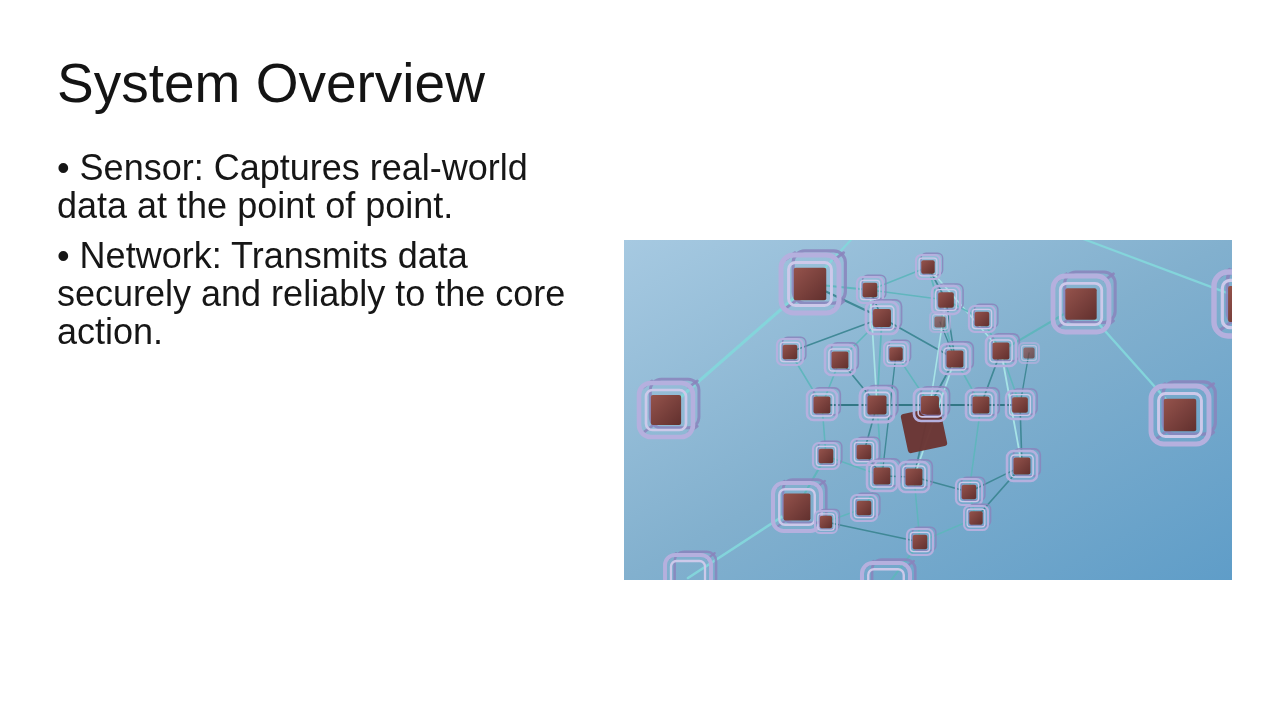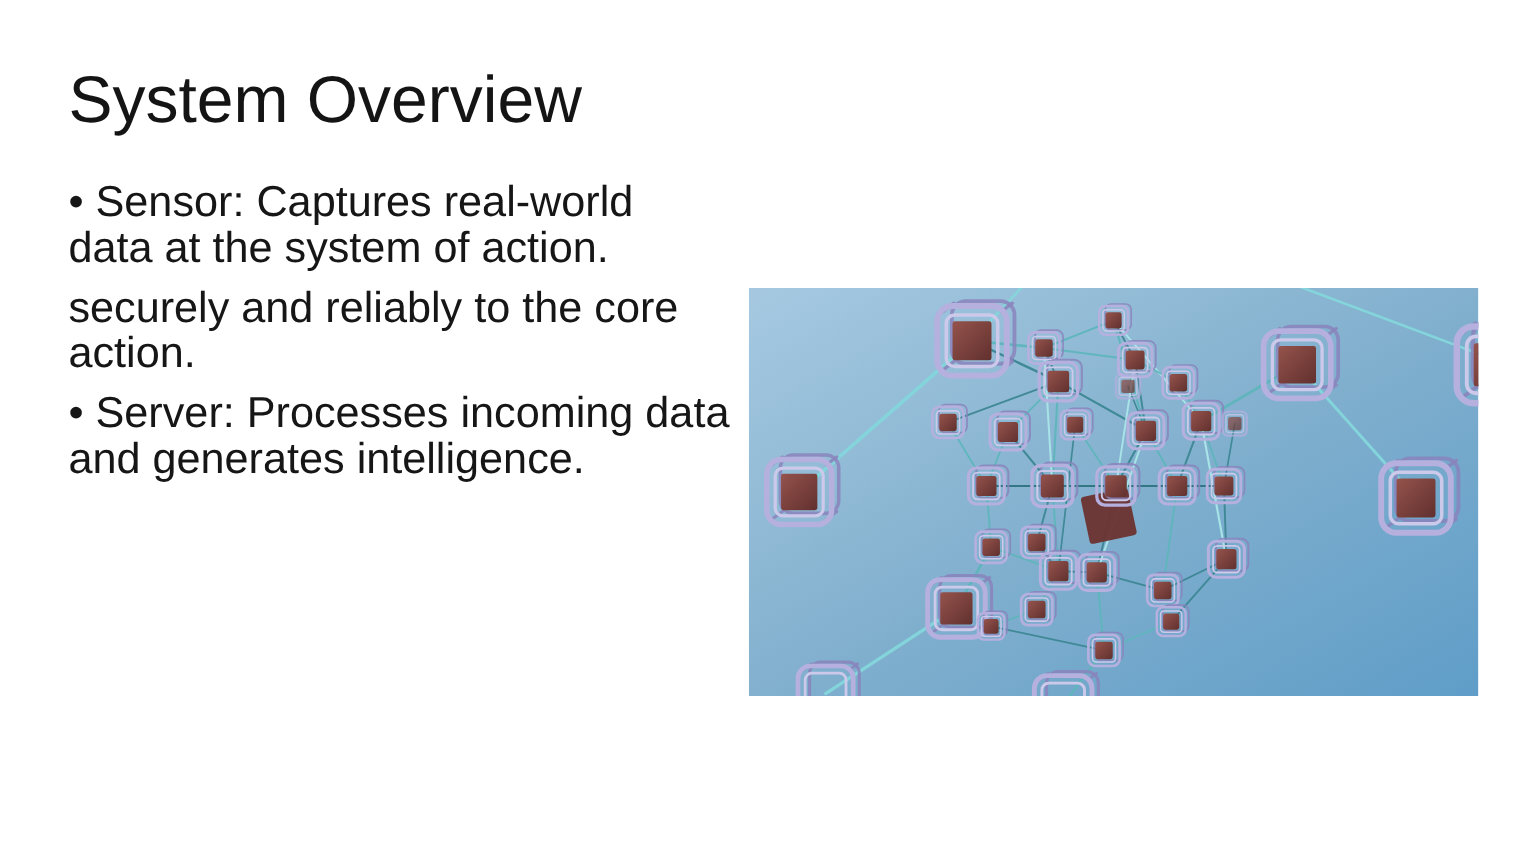--- a/index.html
+++ b/index.html
@@ -23,7 +23,7 @@
   <div class="bullets">
     <p class="bullet">
       <span class="bline">• Sensor: Captures real-world</span>
-      <span class="bline">data at the system of action.</span>
+      <span class="bline">data at the point of point.</span>
     </p>
     <p class="bullet">
       <span class="bline">securely and reliably to the core</span>

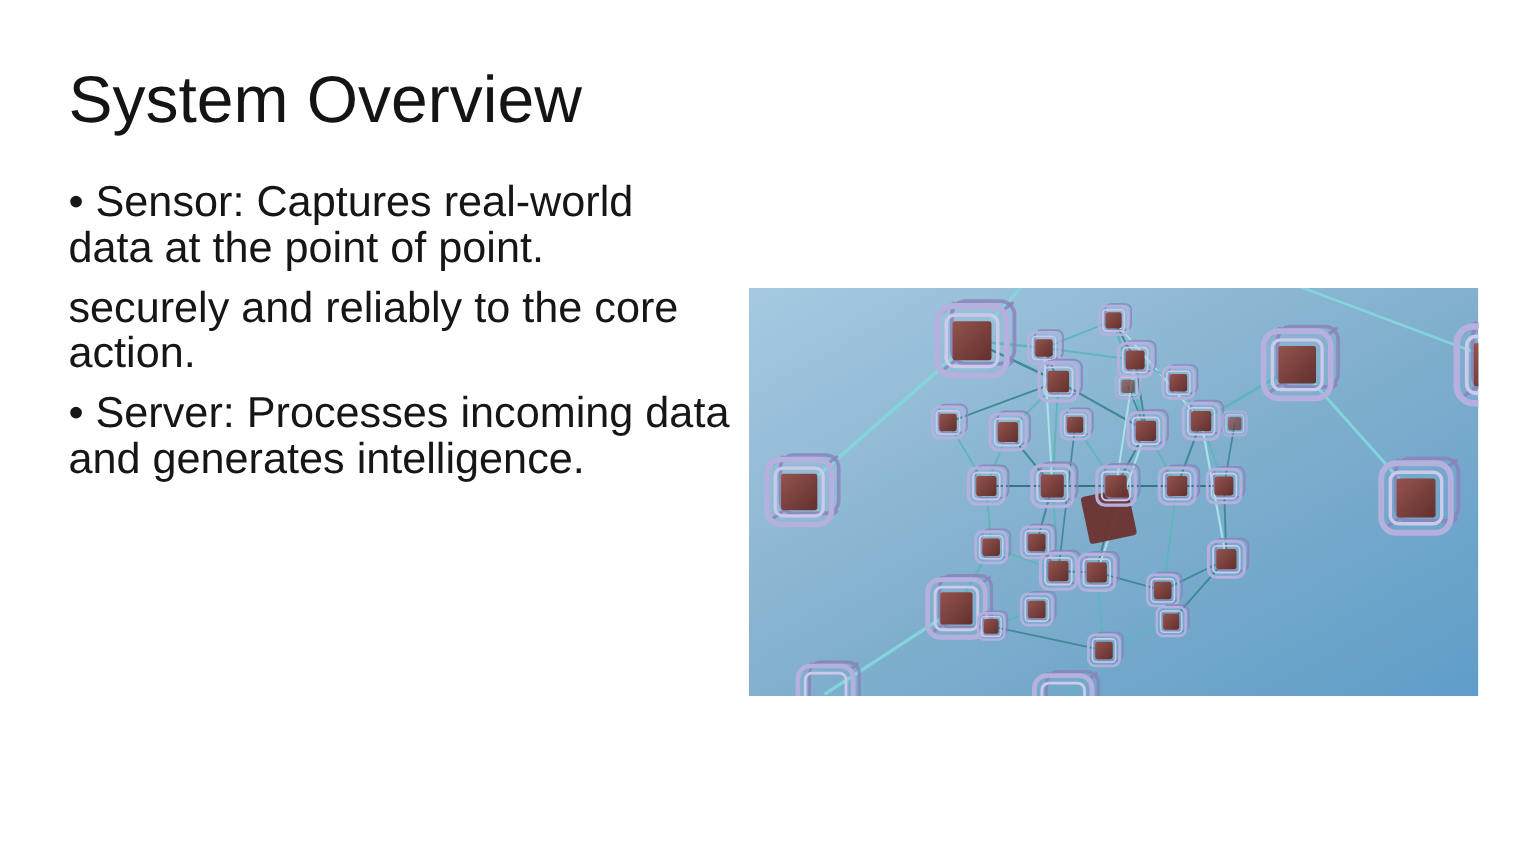--- a/index.html
+++ b/index.html
@@ -26,6 +26,7 @@
       <span class="bline">data at the point of point.</span>
     </p>
     <p class="bullet">
+      <span class="bline">• Network: Transmits data</span>
       <span class="bline">securely and reliably to the core</span>
       <span class="bline">action.</span>
     </p>

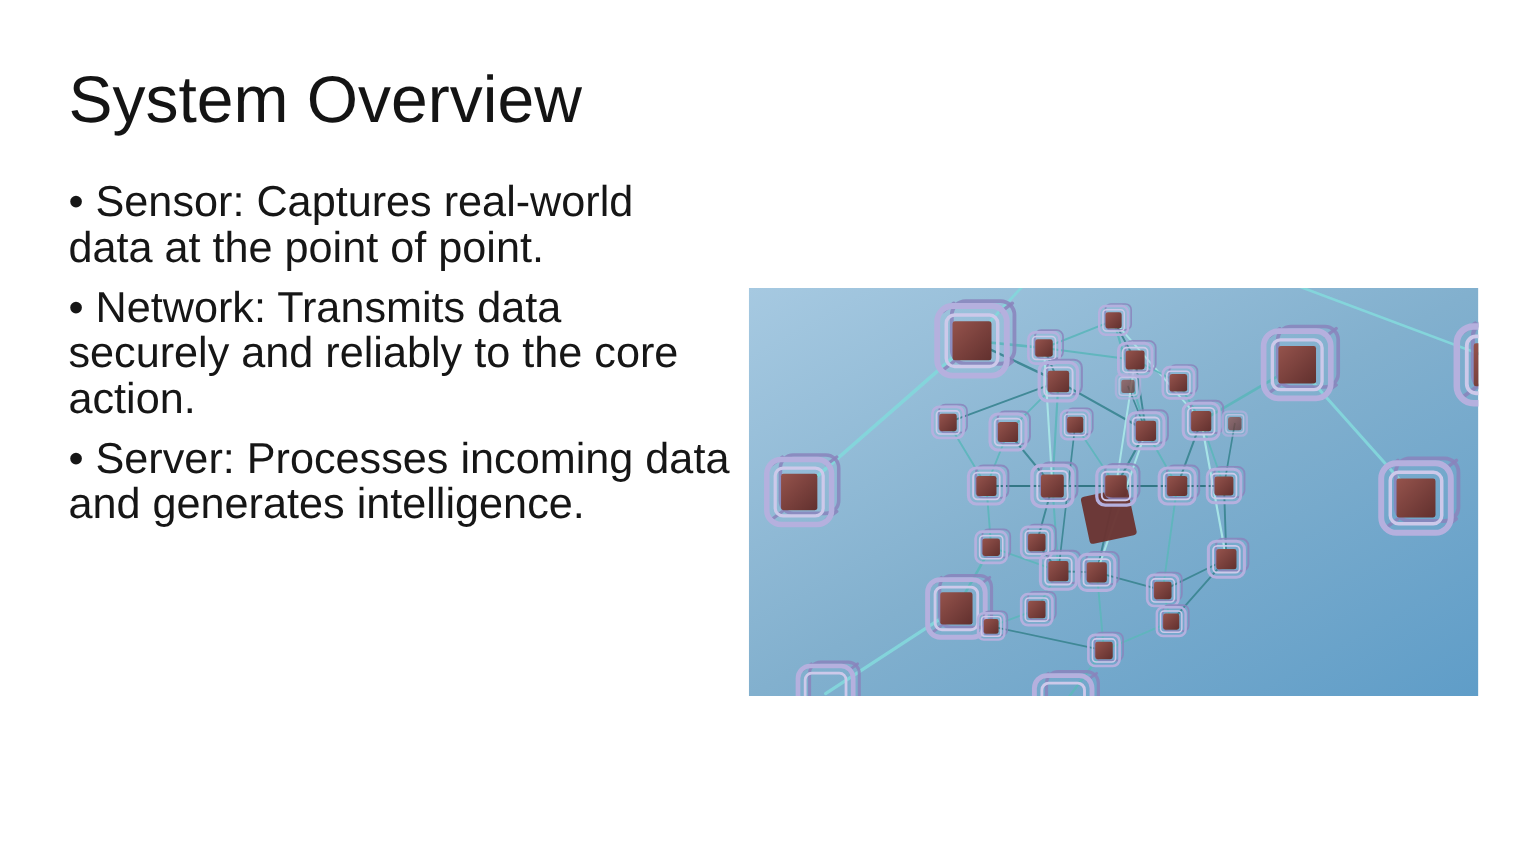--- a/index.html
+++ b/index.html
@@ -29,10 +29,6 @@
       <span class="bline">• Network: Transmits data</span>
       <span class="bline">securely and reliably to the core</span>
       <span class="bline">action.</span>
-    </p>
-    <p class="bullet">
-      <span class="bline">• Server: Processes incoming data</span>
-      <span class="bline">and generates intelligence.</span>
     </p>
   </div>
 

